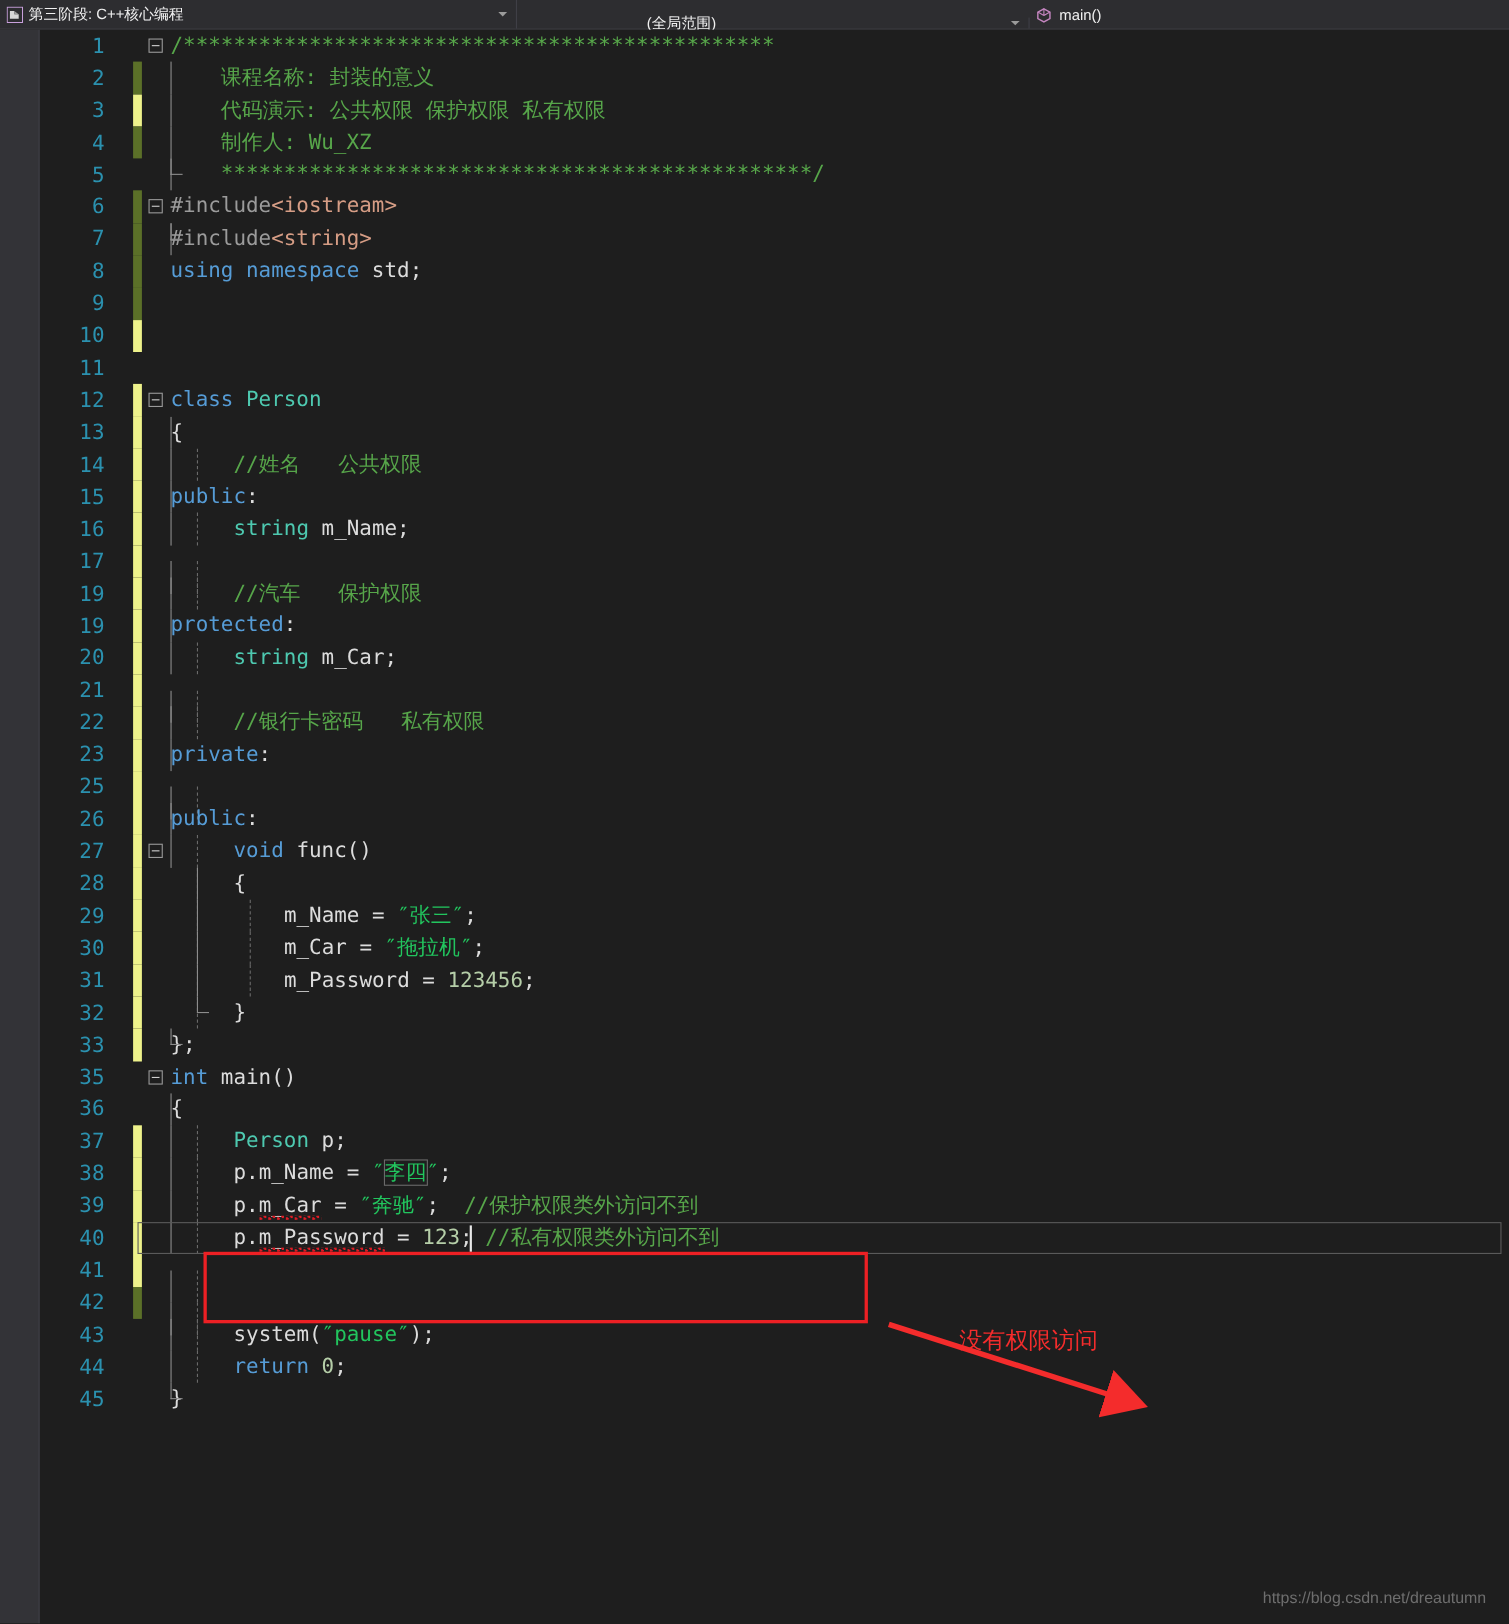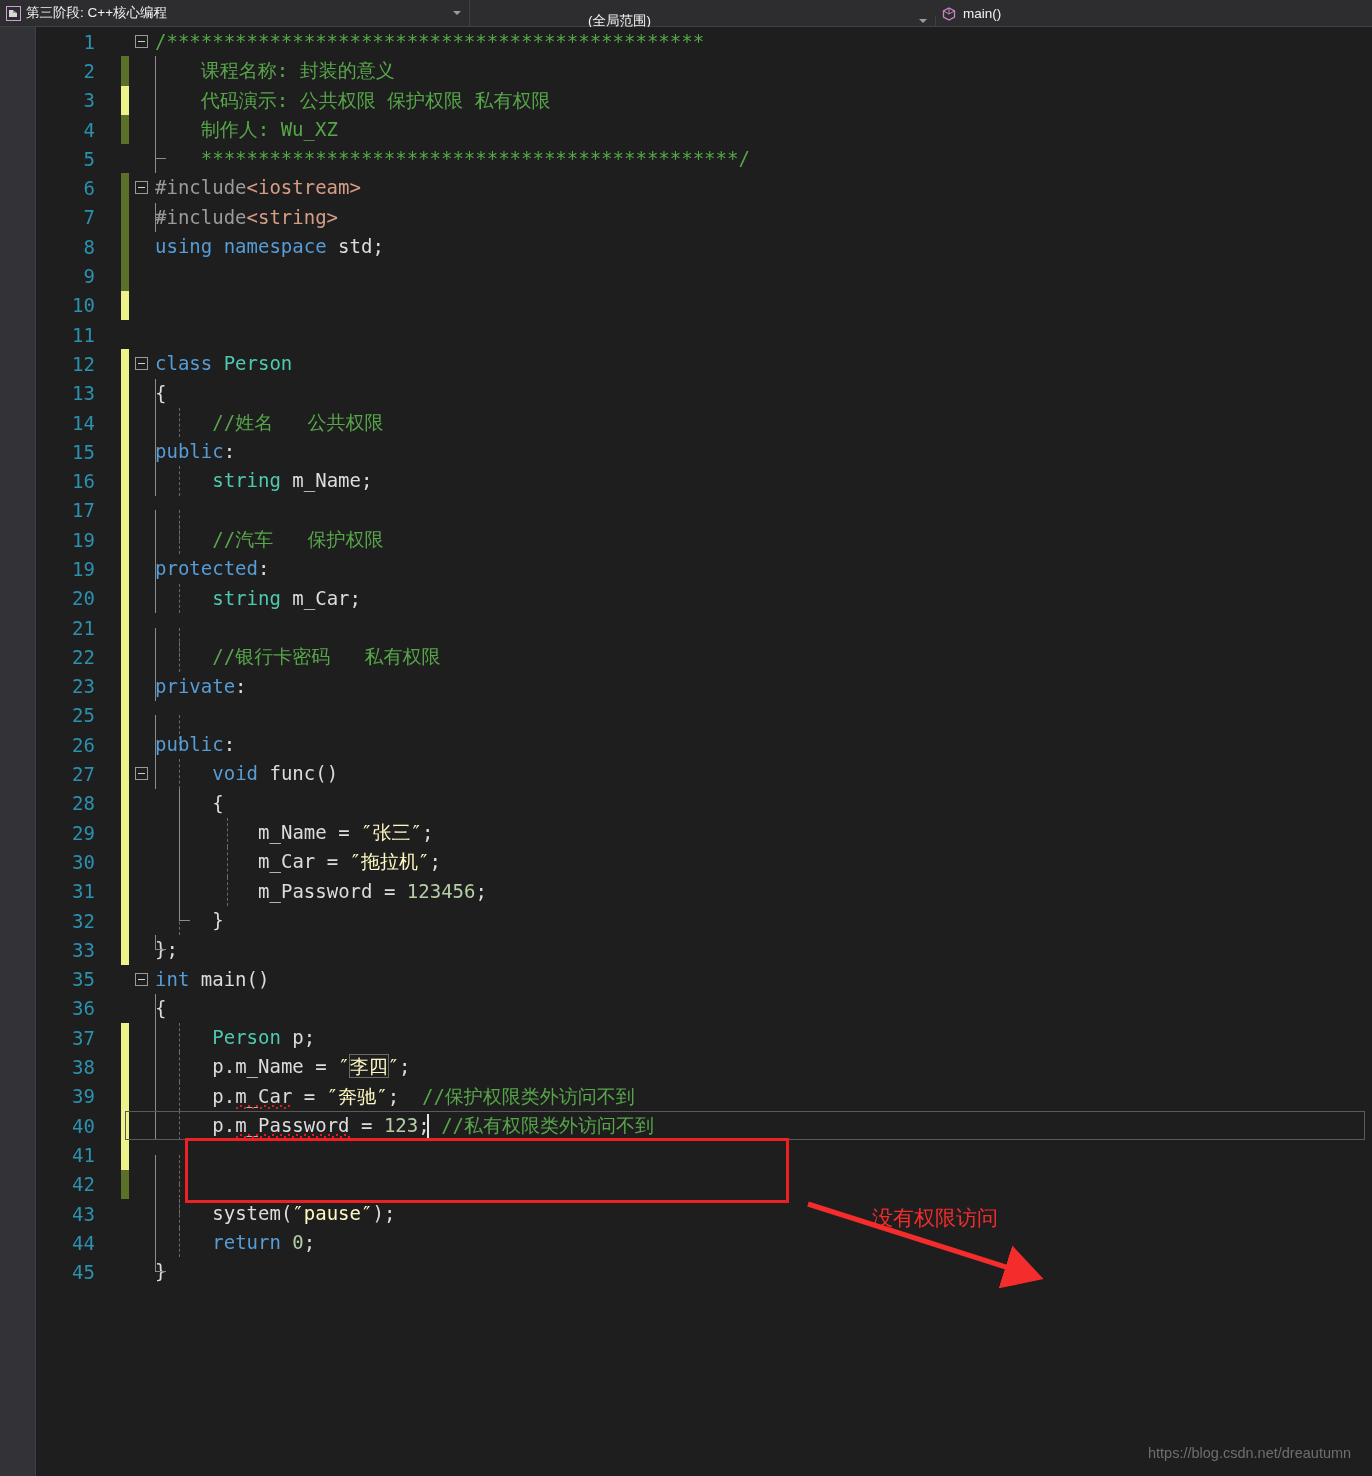--- a/index.html
+++ b/index.html
@@ -146,7 +146,7 @@
   .kw   { color: #569cd6; }   
   .typ  { color: #4ec9b0; }   
   .cmt  { color: #57a64a; }   
-  .str  { color: #fef9c3; text-align: center; }   
+  .str  { color: #22c55e; text-align: center; }   
   .num  { color: #b5cea8; }   
   .pre  { color: #9b9b9b; }   
   .inc  { color: #d69d85; }   

